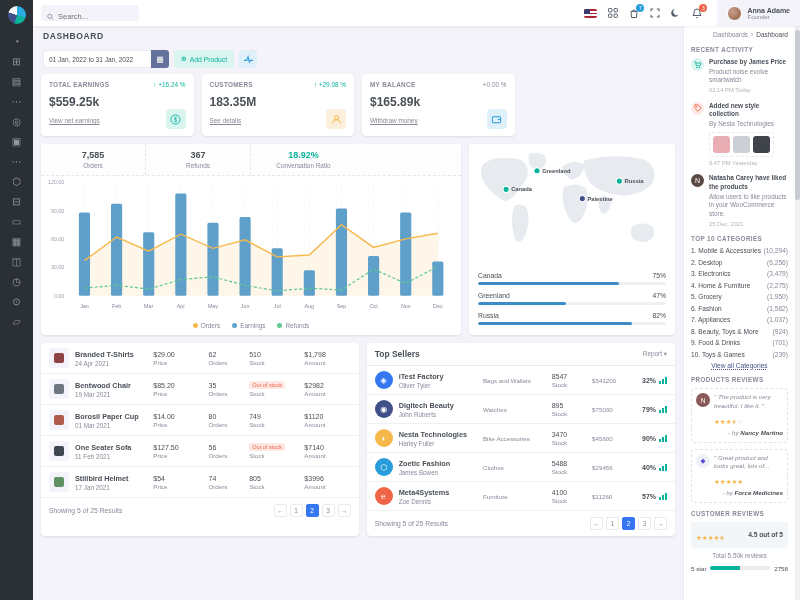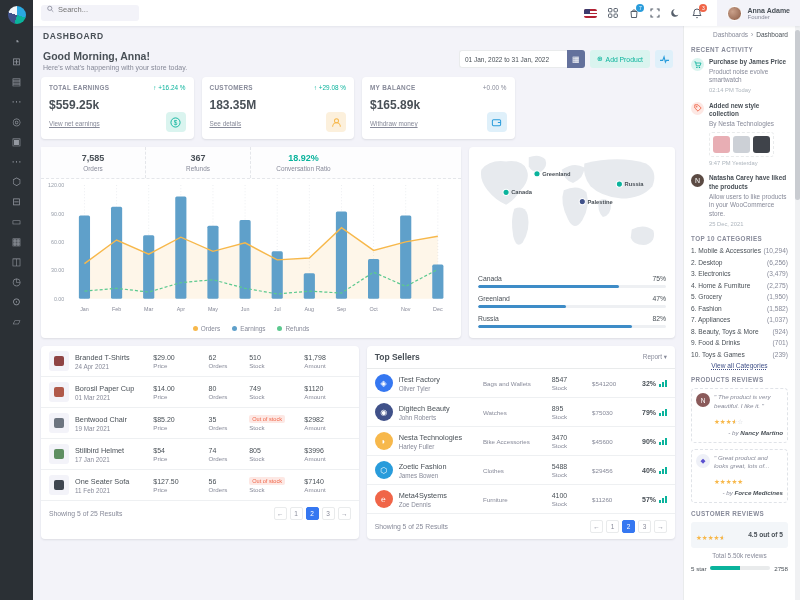--- a/index.html
+++ b/index.html
@@ -12,7 +12,7 @@
 .snav .sic{color:#9499a1;font-size:10px;line-height:11px;cursor:pointer}
 
 #topbar{position:absolute;left:33px;top:0;right:0;height:26px;background:#fff;display:flex;align-items:center;box-shadow:0 1px 2px rgba(56,65,74,.08);z-index:4}
-#searchbox{margin-left:8px;width:98px;height:16px;background:#f3f3f9;border-radius:3px;display:flex;align-items:flex-start;padding:0 6px;gap:4px}
+#searchbox{margin-left:8px;width:98px;height:16px;background:#f3f3f9;border-radius:3px;display:flex;align-items:flex-end;padding:0 6px;gap:4px}
 #searchbox input{border:0;background:transparent;outline:none;font-size:7.5px;color:#495057;width:100%;font-family:"Liberation Sans",sans-serif}
 #tb-right{margin-left:auto;display:flex;align-items:center;gap:11px;height:100%}
 .tbic{position:relative;color:#565f6b;display:flex;align-items:center;cursor:pointer}

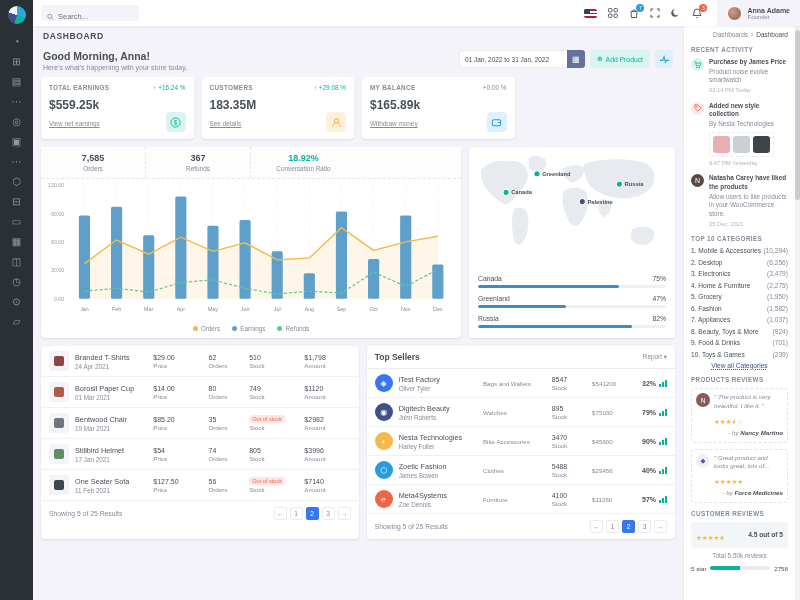--- a/index.html
+++ b/index.html
@@ -225,10 +225,6 @@
 <div id="main">
 
   <div id="welcome">
-    <div>
-      <div class="hi">Good Morning, Anna!</div>
-      <div class="sub">Here's what's happening with your store today.</div>
-    </div>
     <div id="controls">
       <div id="daterange">
         <input readonly="" value="01 Jan, 2022 to 31 Jan, 2022" style="">

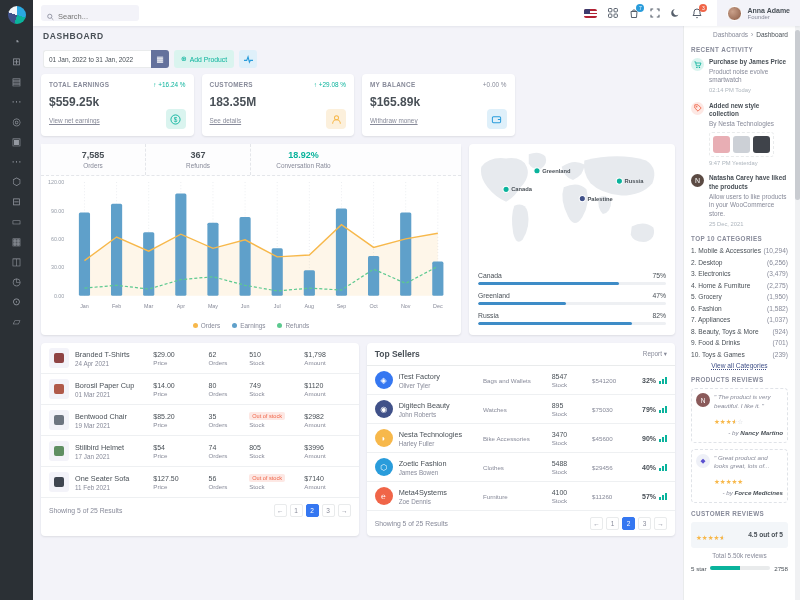--- a/index.html
+++ b/index.html
@@ -115,7 +115,7 @@
 .pimg i{width:10px;height:10px;border-radius:2px;display:block}
 .plogo{flex:0 0 18px;width:18px;height:18px;border-radius:50%;color:#fff;font-size:8px;display:flex;align-items:center;justify-content:center}
 .pname{flex:1.25;min-width:0}
-.pname .n{font-size:7.3px;font-weight:normal;color:#495057;white-space:nowrap;overflow:hidden}
+.pname .n{font-size:7.3px;font-weight:bold;color:#495057;white-space:nowrap;overflow:hidden}
 .pname .d{font-size:6.3px;color:#878a99;margin-top:1px}
 .tcell{flex:.85;min-width:0}
 .tcell .v{font-size:7px;color:#495057}

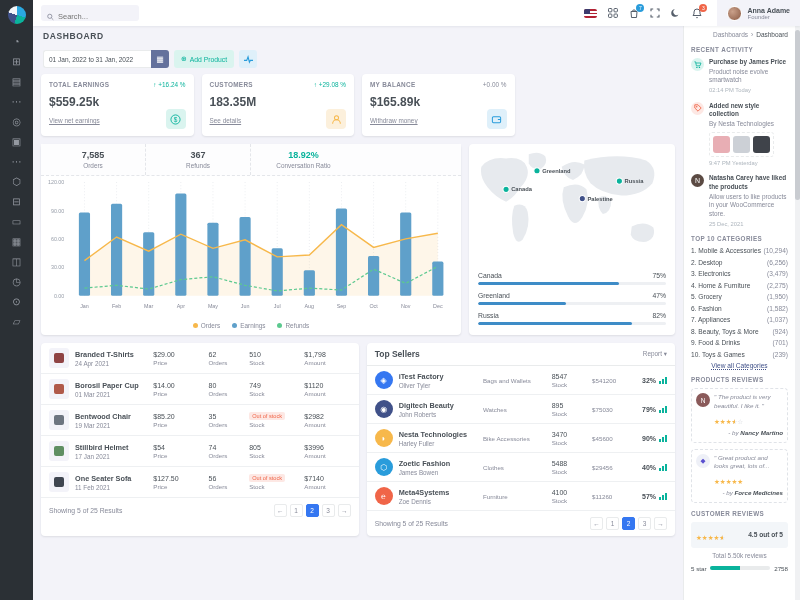--- a/index.html
+++ b/index.html
@@ -437,6 +437,31 @@
   </div>
   <div class="trow">
     <span class="pimg">
+              <i style="background:#6d7580"></i>
+            </span>
+    <span class="pname">
+              <div class="n">Bentwood Chair</div>
+              <div class="d">19 Mar 2021</div>
+            </span>
+    <span class="tcell">
+              <div class="v">$85.20</div>
+              <div class="l">Price</div>
+            </span>
+    <span class="tcell" style="flex:.6">
+              <div class="v">35</div>
+              <div class="l">Orders</div>
+            </span>
+    <span class="tcell">
+              <div class="v"><span class="oos">Out of stock</span></div>
+              <div class="l">Stock</div>
+            </span>
+    <span class="tcell" style="flex:.8">
+              <div class="v">$2982</div>
+              <div class="l">Amount</div>
+            </span>
+  </div>
+  <div class="trow">
+    <span class="pimg">
               <i style="background:#b05a4a"></i>
             </span>
     <span class="pname">
@@ -457,31 +482,6 @@
             </span>
     <span class="tcell" style="flex:.8">
               <div class="v">$1120</div>
-              <div class="l">Amount</div>
-            </span>
-  </div>
-  <div class="trow">
-    <span class="pimg">
-              <i style="background:#6d7580"></i>
-            </span>
-    <span class="pname">
-              <div class="n">Bentwood Chair</div>
-              <div class="d">19 Mar 2021</div>
-            </span>
-    <span class="tcell">
-              <div class="v">$85.20</div>
-              <div class="l">Price</div>
-            </span>
-    <span class="tcell" style="flex:.6">
-              <div class="v">35</div>
-              <div class="l">Orders</div>
-            </span>
-    <span class="tcell">
-              <div class="v"><span class="oos">Out of stock</span></div>
-              <div class="l">Stock</div>
-            </span>
-    <span class="tcell" style="flex:.8">
-              <div class="v">$2982</div>
               <div class="l">Amount</div>
             </span>
   </div>

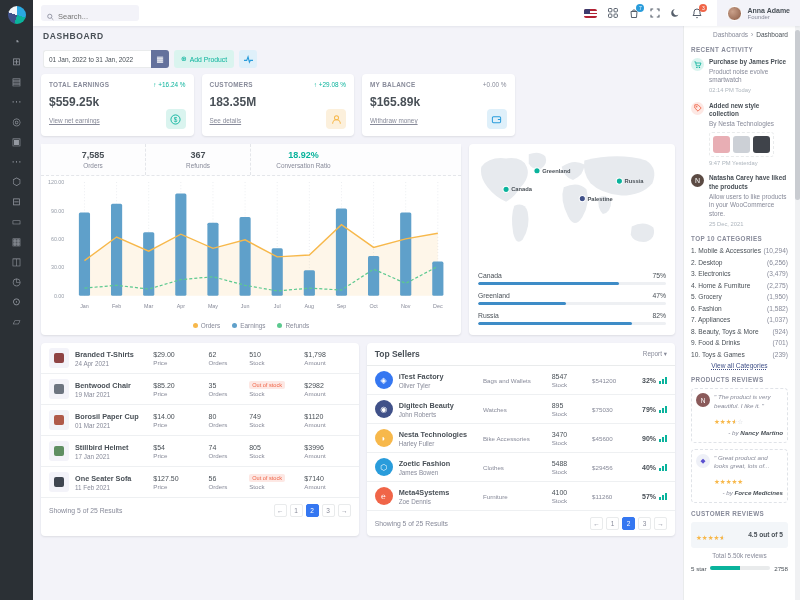--- a/index.html
+++ b/index.html
@@ -487,6 +487,31 @@
   </div>
   <div class="trow">
     <span class="pimg">
+              <i style="background:#3f4650"></i>
+            </span>
+    <span class="pname">
+              <div class="n">One Seater Sofa</div>
+              <div class="d">11 Feb 2021</div>
+            </span>
+    <span class="tcell">
+              <div class="v">$127.50</div>
+              <div class="l">Price</div>
+            </span>
+    <span class="tcell" style="flex:.6">
+              <div class="v">56</div>
+              <div class="l">Orders</div>
+            </span>
+    <span class="tcell">
+              <div class="v"><span class="oos">Out of stock</span></div>
+              <div class="l">Stock</div>
+            </span>
+    <span class="tcell" style="flex:.8">
+              <div class="v">$7140</div>
+              <div class="l">Amount</div>
+            </span>
+  </div>
+  <div class="trow">
+    <span class="pimg">
               <i style="background:#5f8f62"></i>
             </span>
     <span class="pname">
@@ -507,31 +532,6 @@
             </span>
     <span class="tcell" style="flex:.8">
               <div class="v">$3996</div>
-              <div class="l">Amount</div>
-            </span>
-  </div>
-  <div class="trow">
-    <span class="pimg">
-              <i style="background:#3f4650"></i>
-            </span>
-    <span class="pname">
-              <div class="n">One Seater Sofa</div>
-              <div class="d">11 Feb 2021</div>
-            </span>
-    <span class="tcell">
-              <div class="v">$127.50</div>
-              <div class="l">Price</div>
-            </span>
-    <span class="tcell" style="flex:.6">
-              <div class="v">56</div>
-              <div class="l">Orders</div>
-            </span>
-    <span class="tcell">
-              <div class="v"><span class="oos">Out of stock</span></div>
-              <div class="l">Stock</div>
-            </span>
-    <span class="tcell" style="flex:.8">
-              <div class="v">$7140</div>
               <div class="l">Amount</div>
             </span>
   </div>

